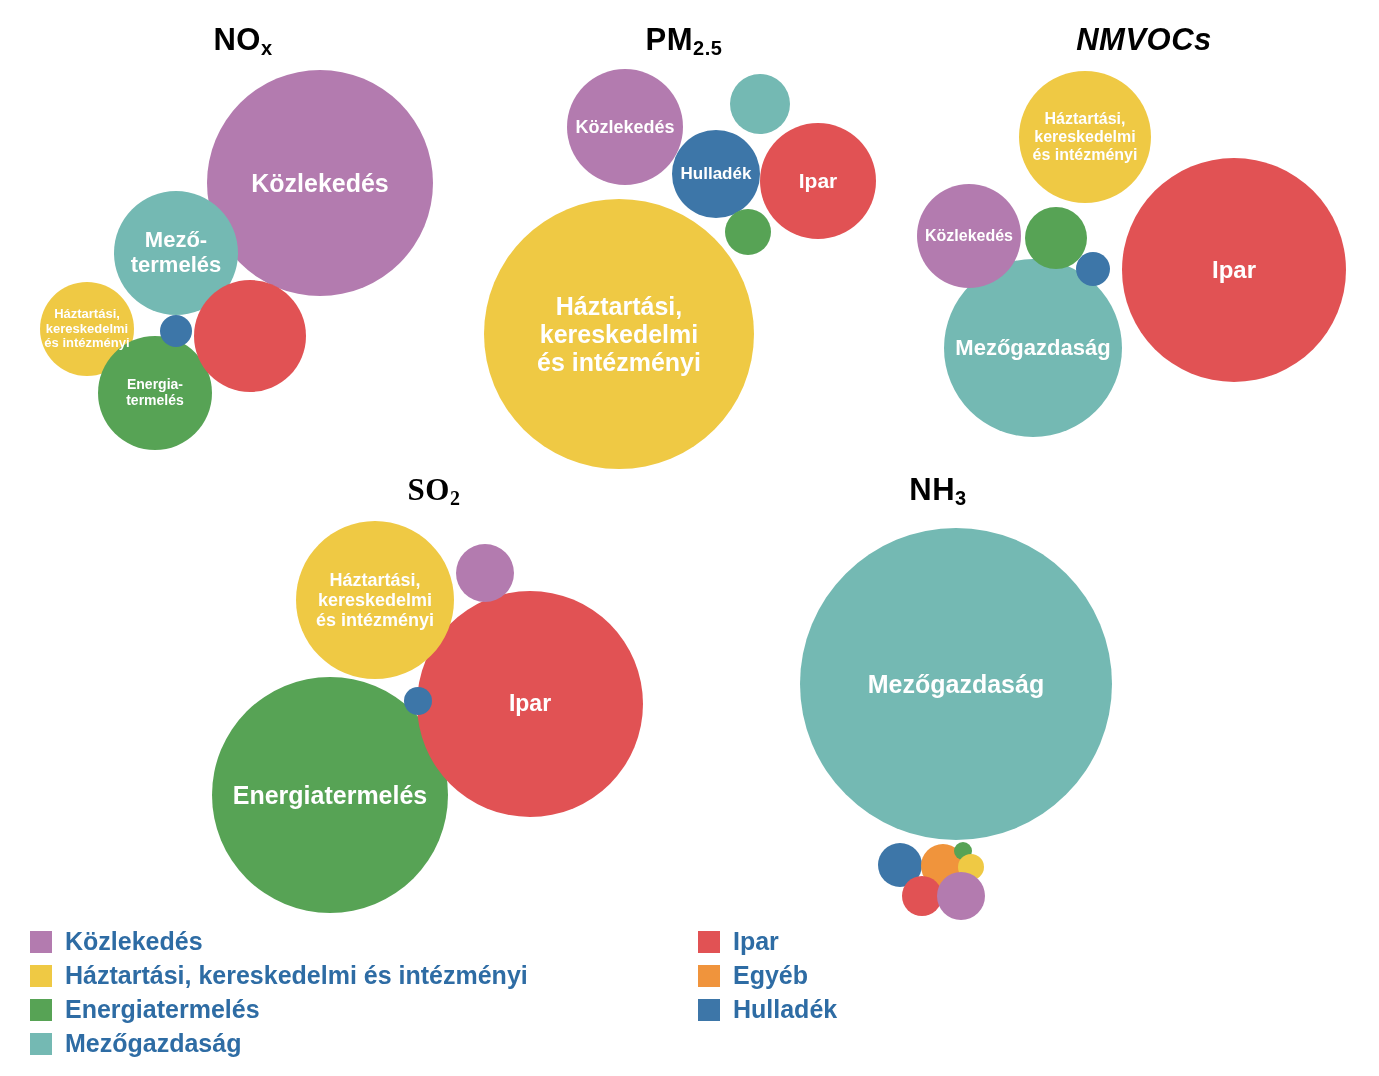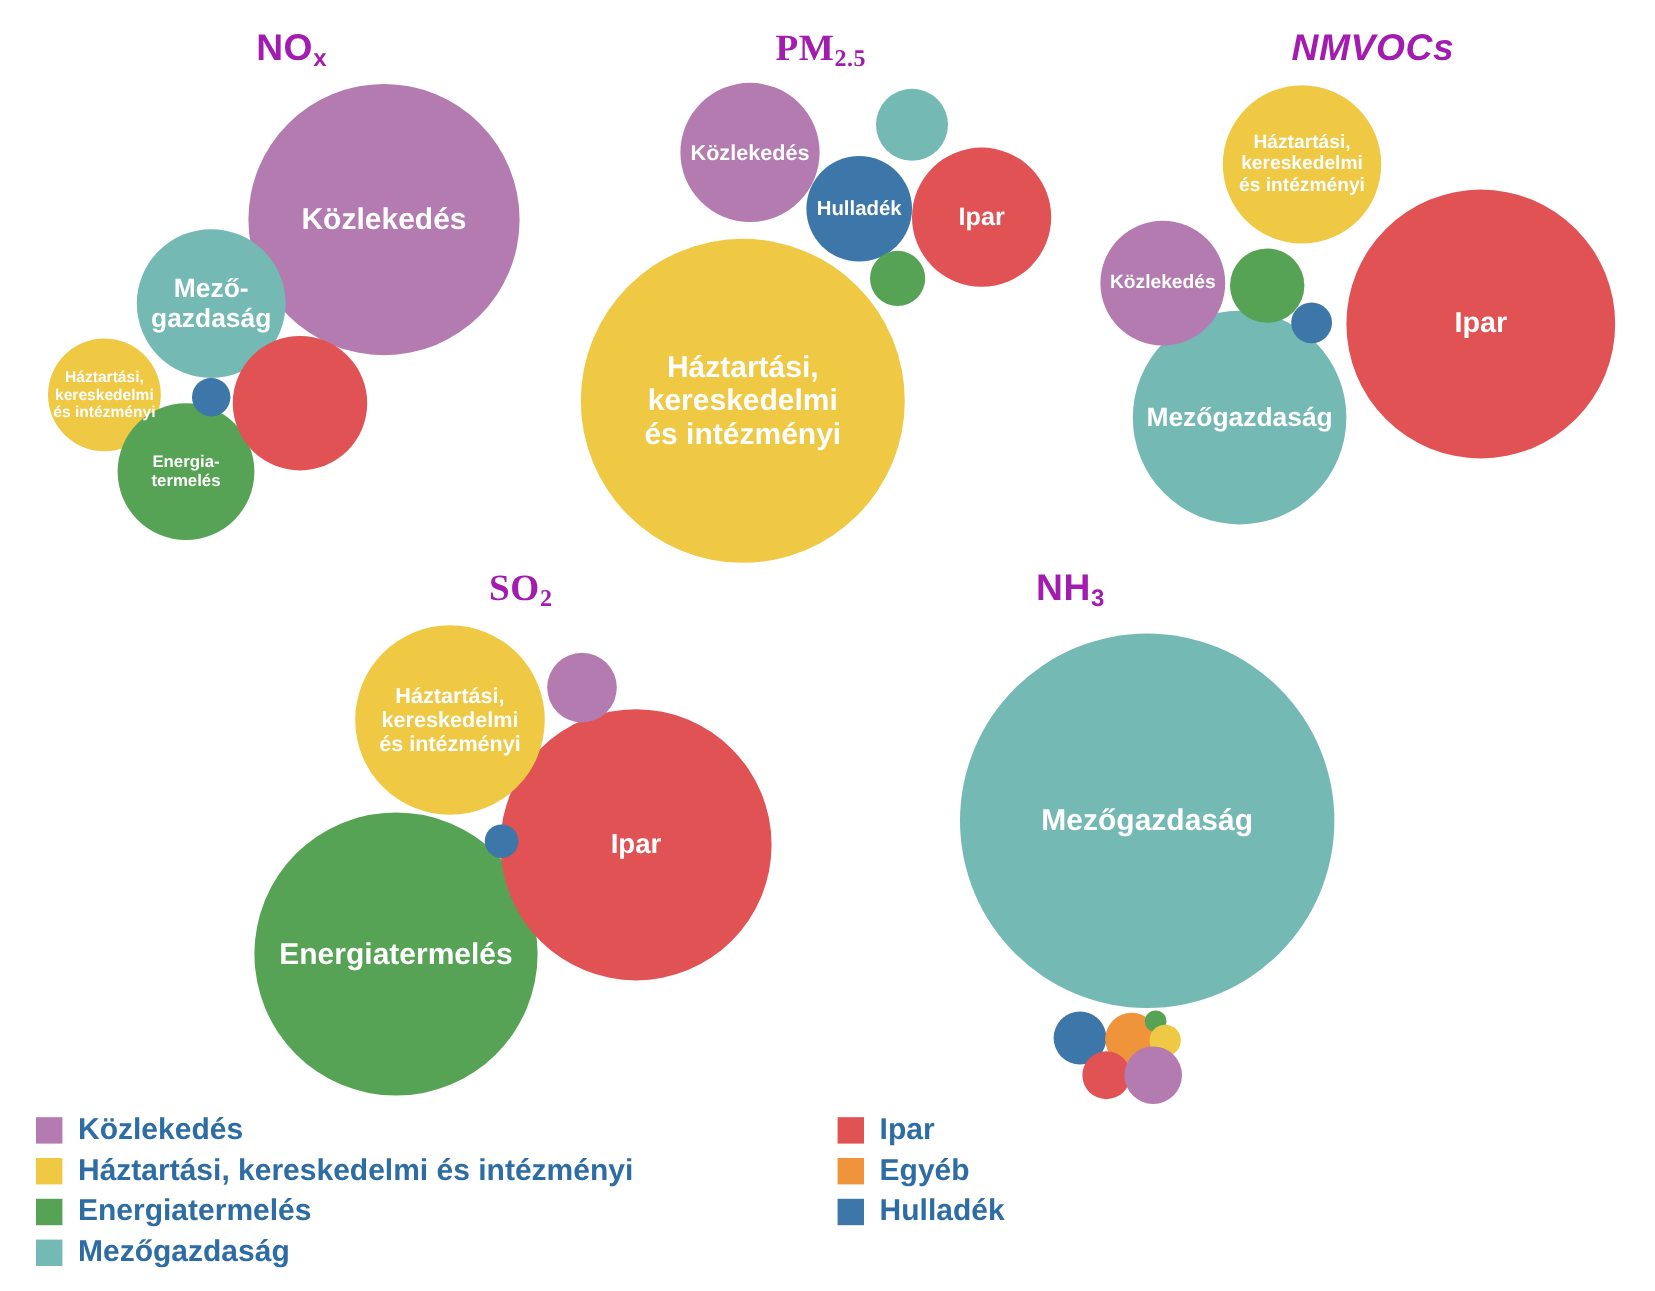--- a/index.html
+++ b/index.html
@@ -26,7 +26,7 @@
   }
   .panel-title {
     position: absolute;
-    color: #a21caf;
+    color: #000000;
     font-weight: bold;
     font-size: 31px;
     letter-spacing: 0.5px;

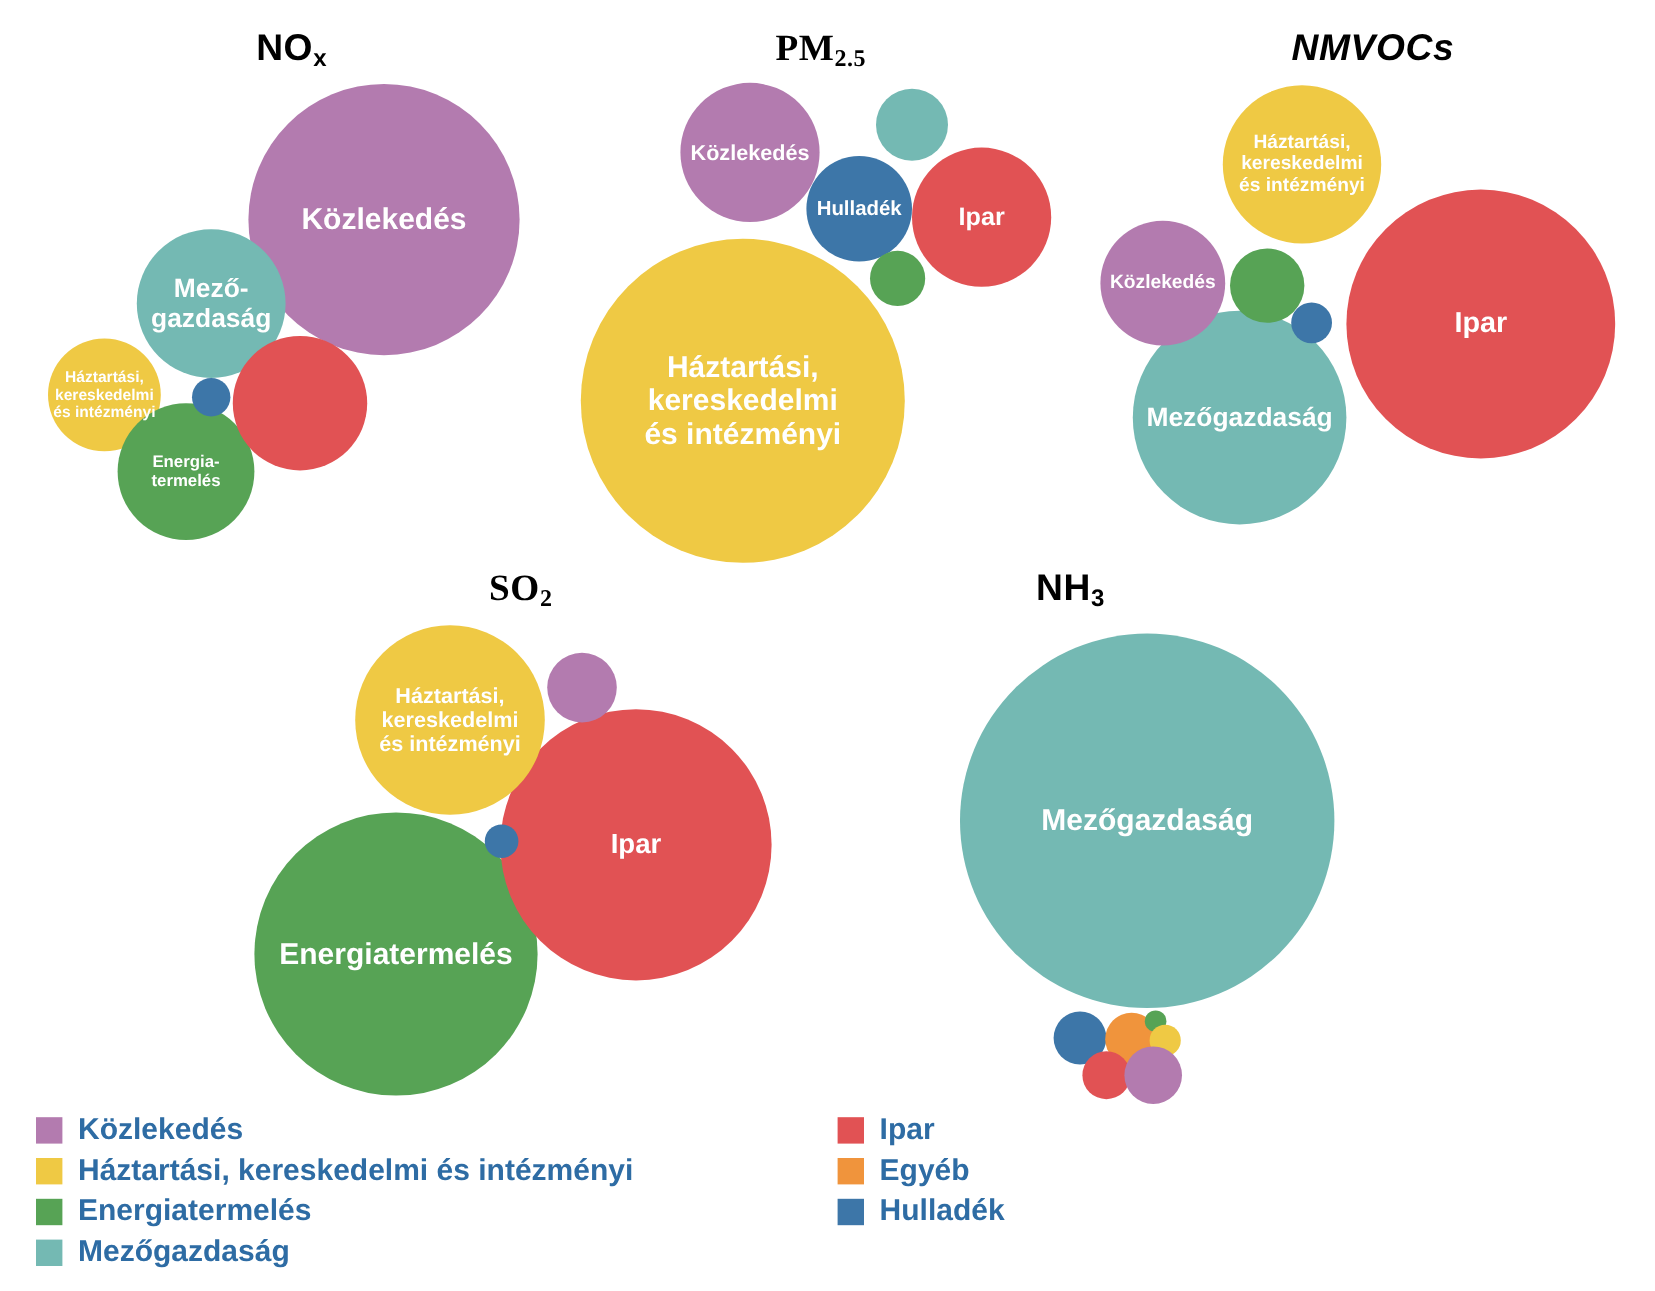--- a/index.html
+++ b/index.html
@@ -126,7 +126,7 @@
 
   <div id="titles-layer">
       <div class="panel-title" style="left: 243px; top: 22px;"><span>NO</span><sub>x</sub></div>
-      <div class="panel-title" style="left: 684px; top: 22px; font-family: Liberation Serif, serif;"><span>PM</span><sub>2.5</sub></div>
+      <div class="panel-title" style="left: 684px; top: 22px;"><span>PM</span><sub>2.5</sub></div>
       <div class="panel-title" style="left: 1144px; top: 22px; font-style: italic;"><span>NMVOCs</span></div>
       <div class="panel-title" style="left: 434px; top: 472px; font-family: Liberation Serif, serif;"><span>SO</span><sub>2</sub></div>
       <div class="panel-title" style="left: 892px; top: 472px;"><span>NH</span><sub>3</sub></div>

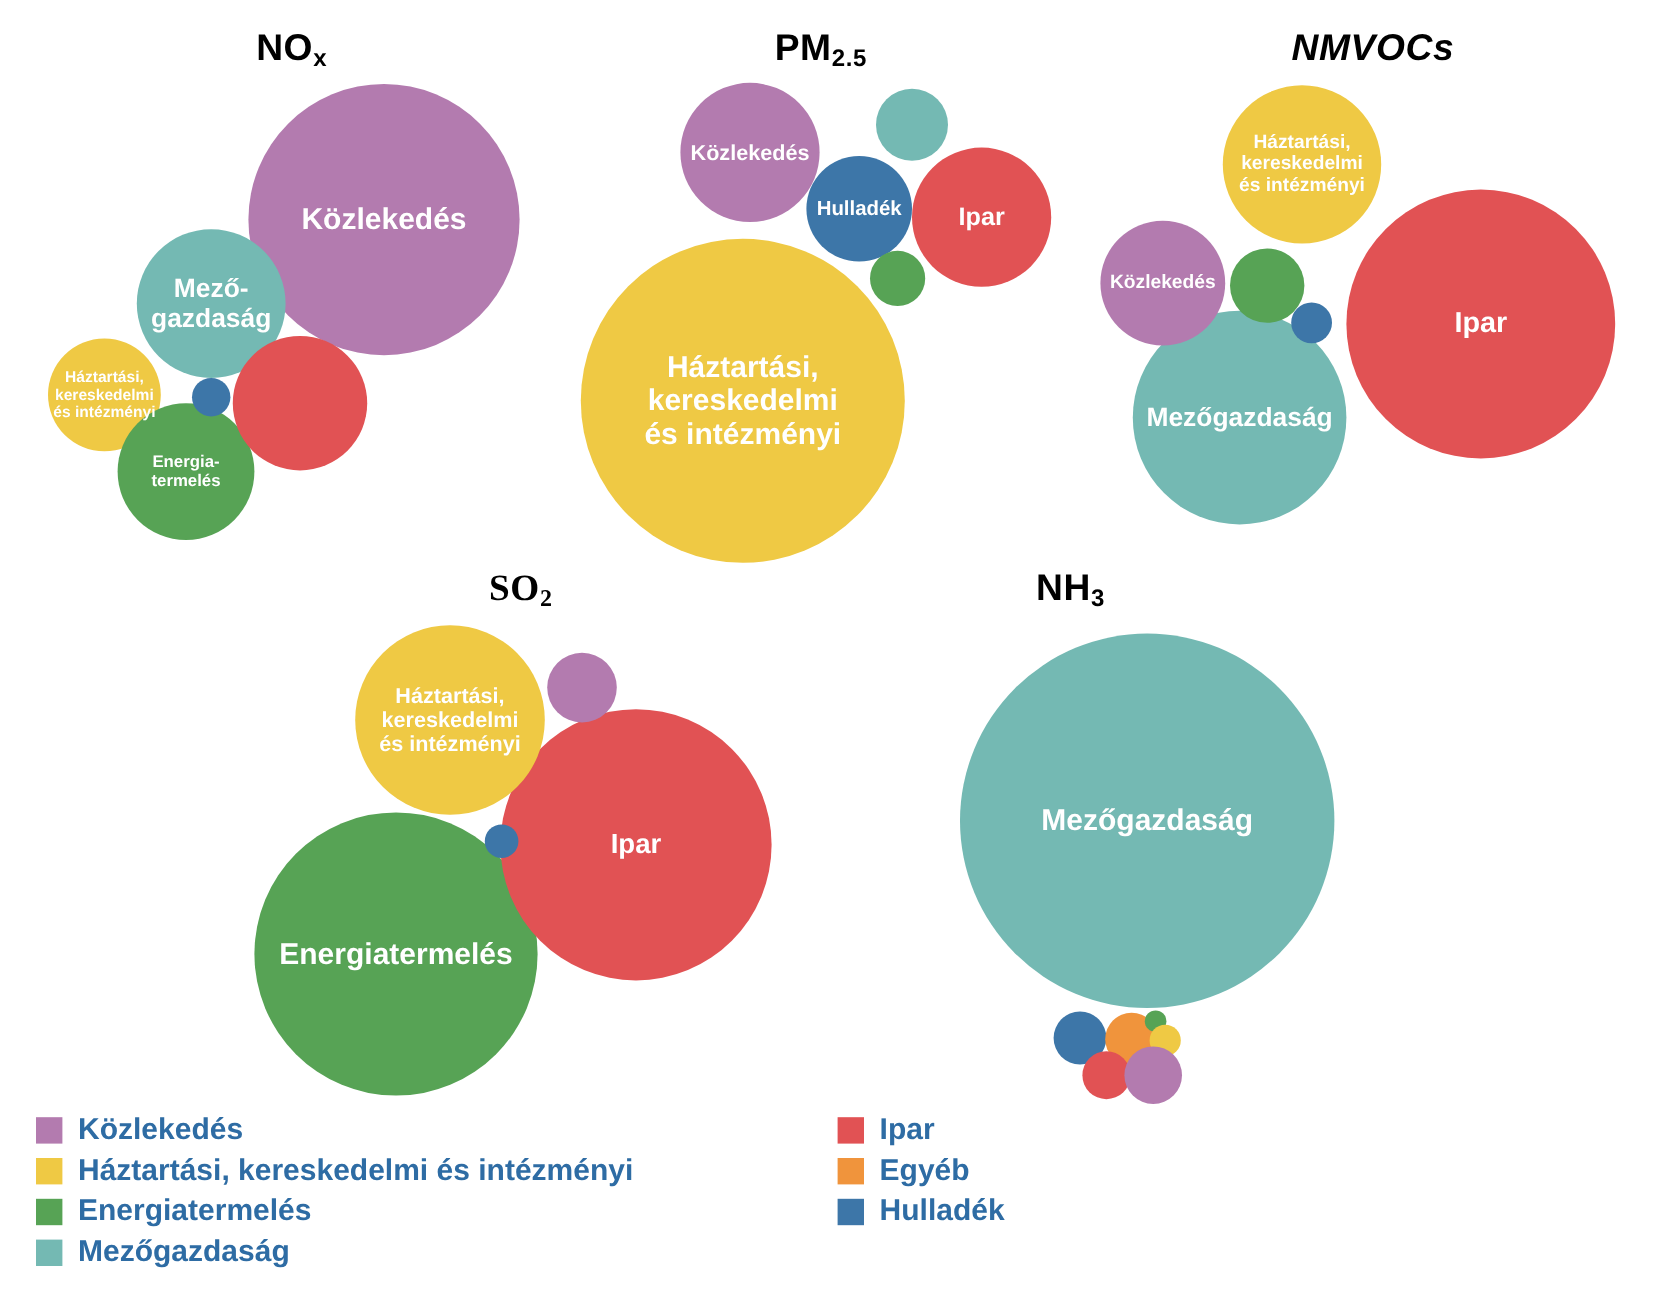--- a/index.html
+++ b/index.html
@@ -134,7 +134,7 @@
   <div id="labels-layer">
       <div class="bubble-label" style="left: 320px; top: 183px; font-size: 25px; width: 231.65px;">Közlekedés</div>
       <div class="bubble-label" style="left: 176px; top: 253px; font-size: 22px; width: 127.1px;">Mező-
-gazdaság</div>
+termelés</div>
       <div class="bubble-label" style="left: 87px; top: 329px; font-size: 13px; width: 96.35px;">Háztartási,
 kereskedelmi
 és intézményi</div>

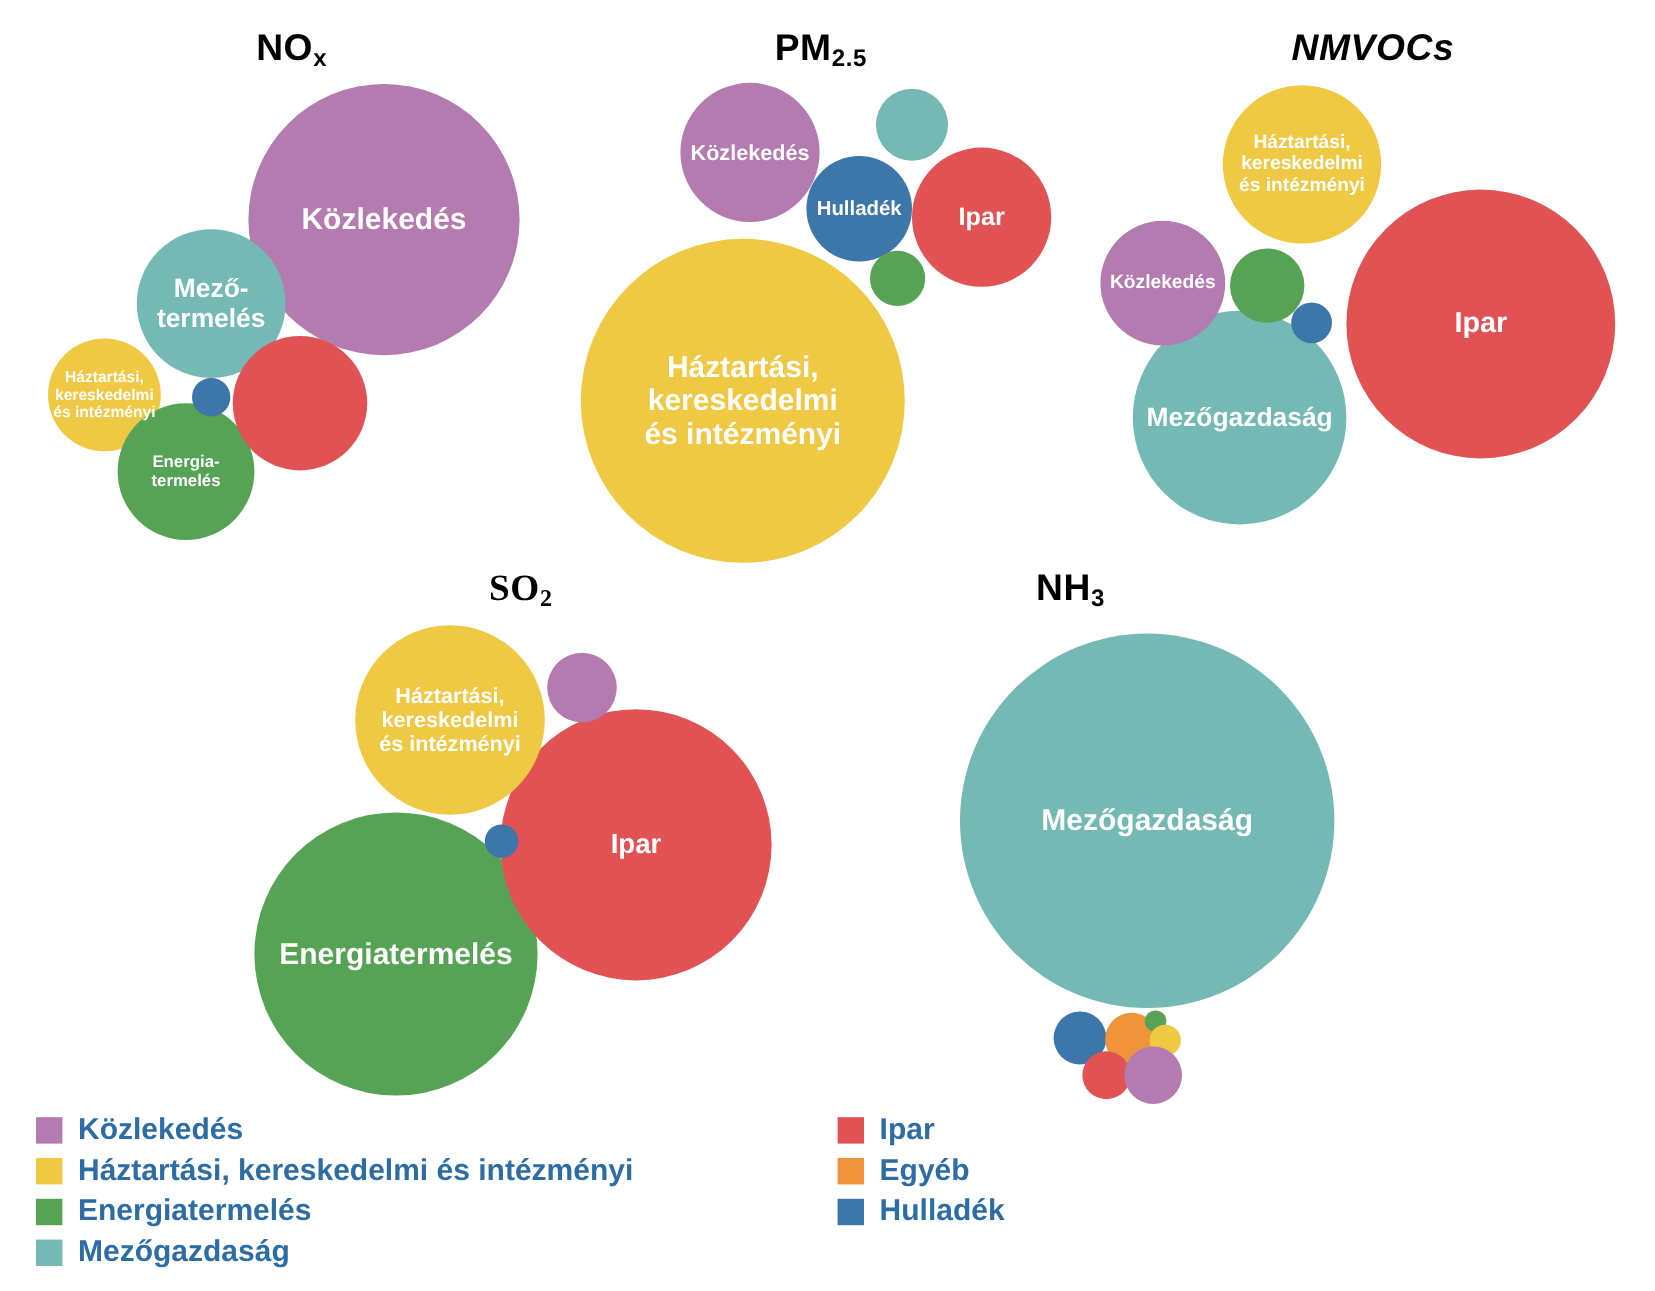--- a/index.html
+++ b/index.html
@@ -129,7 +129,7 @@
       <div class="panel-title" style="left: 684px; top: 22px;"><span>PM</span><sub>2.5</sub></div>
       <div class="panel-title" style="left: 1144px; top: 22px; font-style: italic;"><span>NMVOCs</span></div>
       <div class="panel-title" style="left: 434px; top: 472px; font-family: Liberation Serif, serif;"><span>SO</span><sub>2</sub></div>
-      <div class="panel-title" style="left: 892px; top: 472px;"><span>NH</span><sub>3</sub></div>
+      <div class="panel-title" style="left: 938px; top: 472px;"><span>NH</span><sub>3</sub></div>
     </div>
   <div id="labels-layer">
       <div class="bubble-label" style="left: 320px; top: 183px; font-size: 25px; width: 231.65px;">Közlekedés</div>

